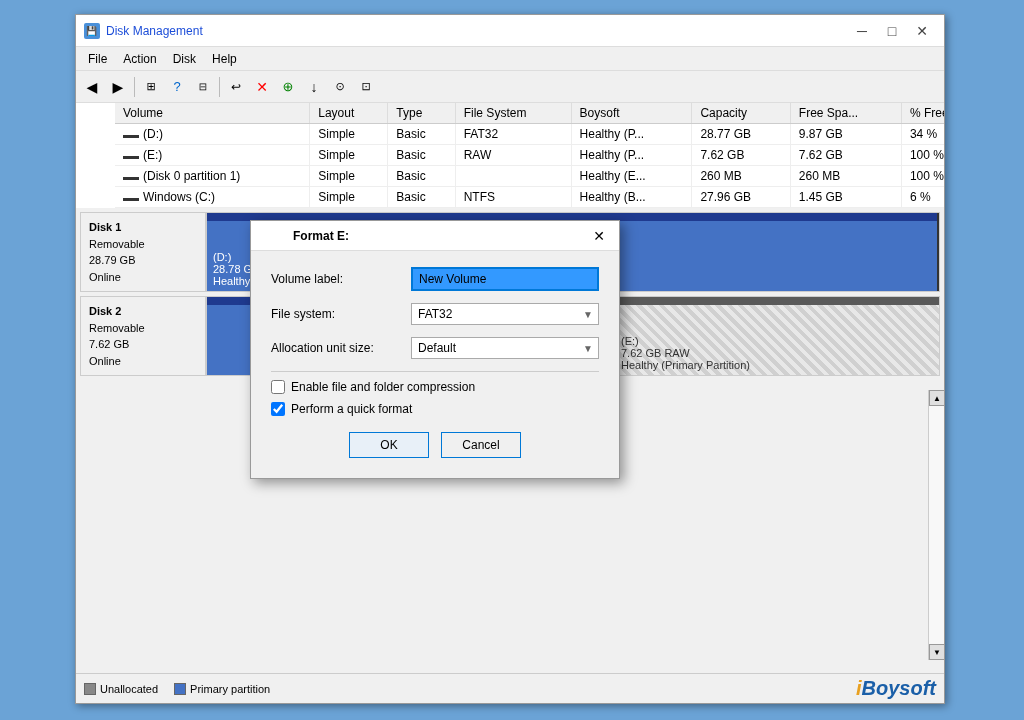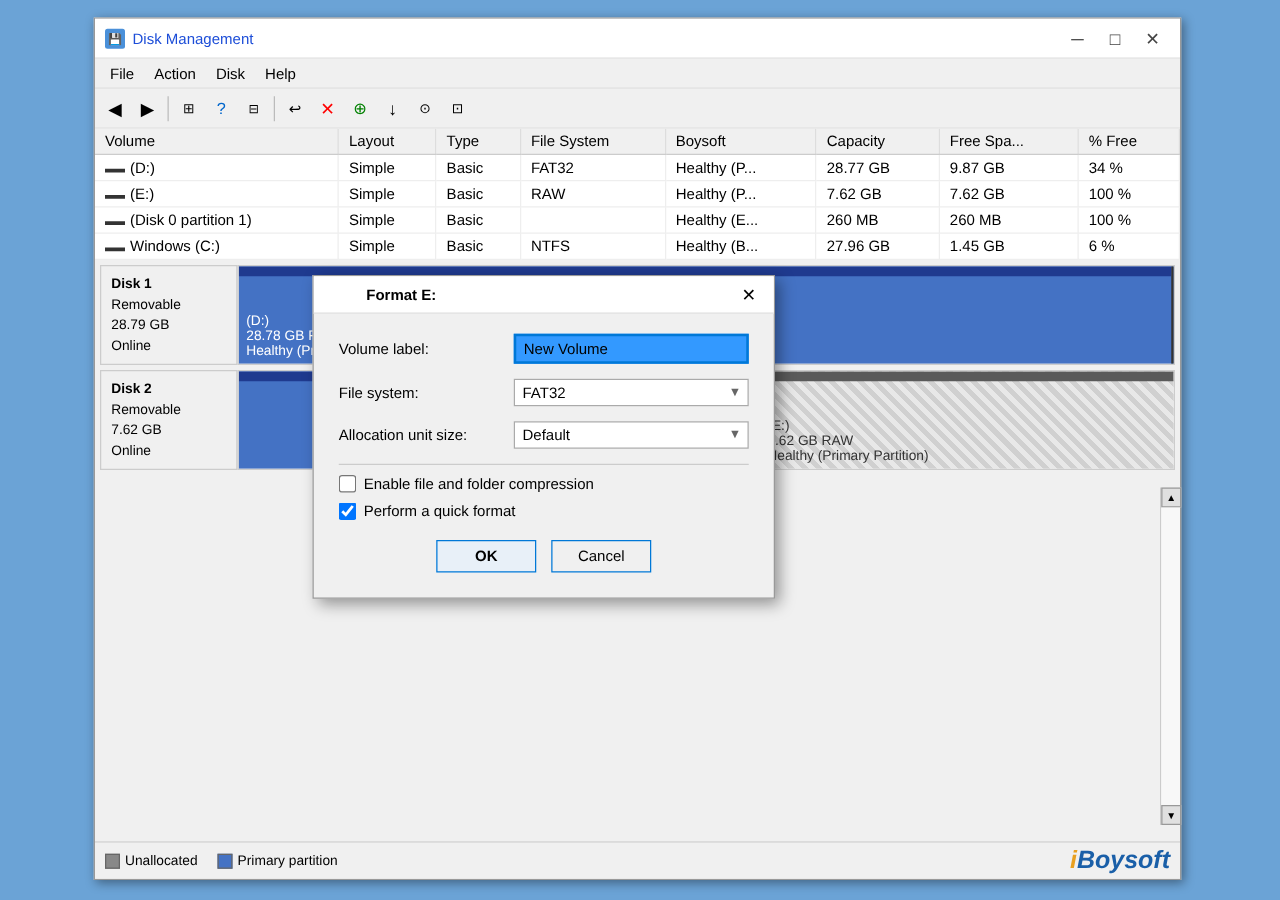--- a/index.html
+++ b/index.html
@@ -125,6 +125,7 @@
     .disk-table {
       width: 100%;
       border-collapse: collapse;
+      margin-left: 39px;
     }
     .disk-table th {
       background: #f0f0f0;

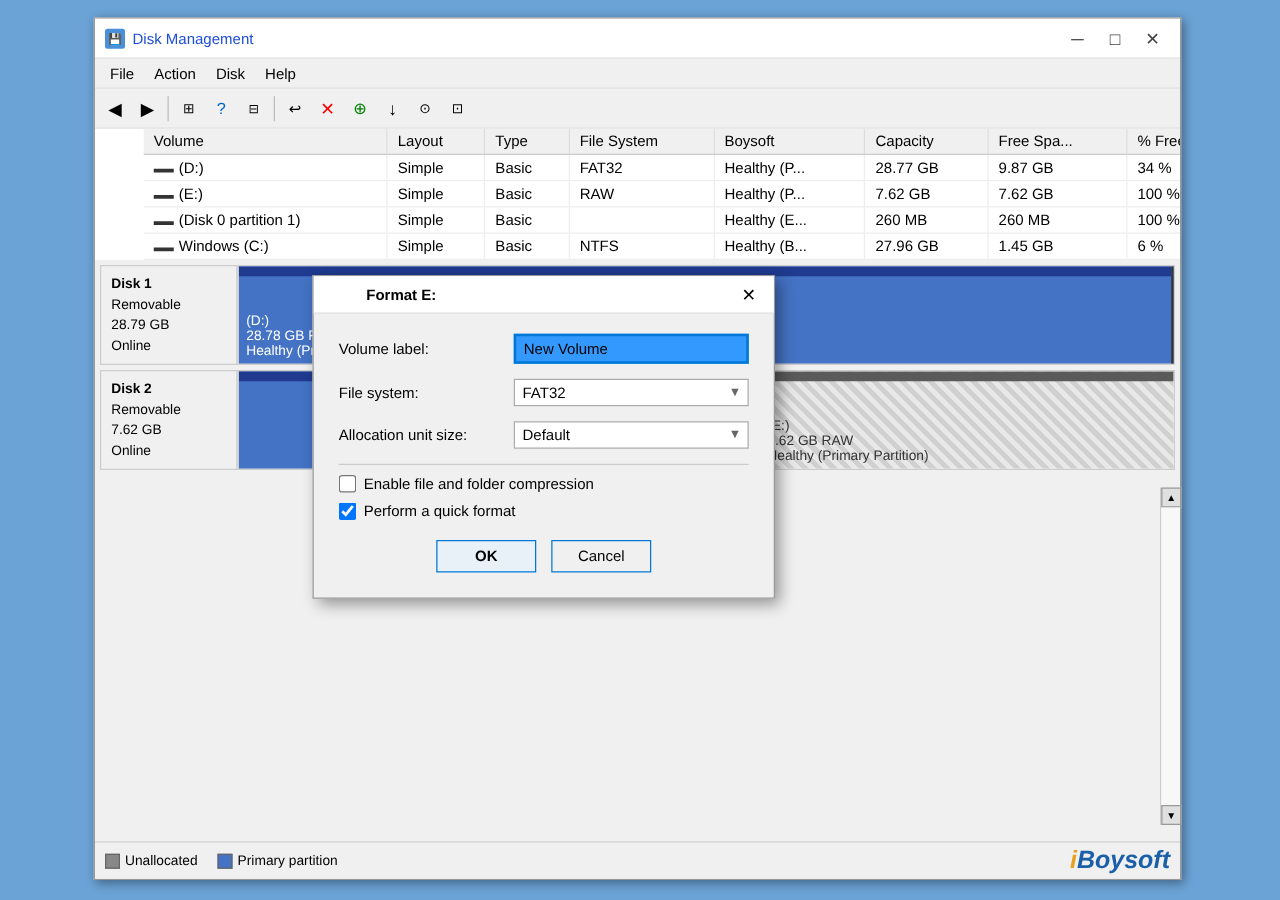--- a/index.html
+++ b/index.html
@@ -166,7 +166,7 @@
       height: 80px;
     }
     .disk-label {
-      width: 110px;
+      width: 126px;
       background: #f0f0f0;
       padding: 6px 8px;
       font-size: 11px;

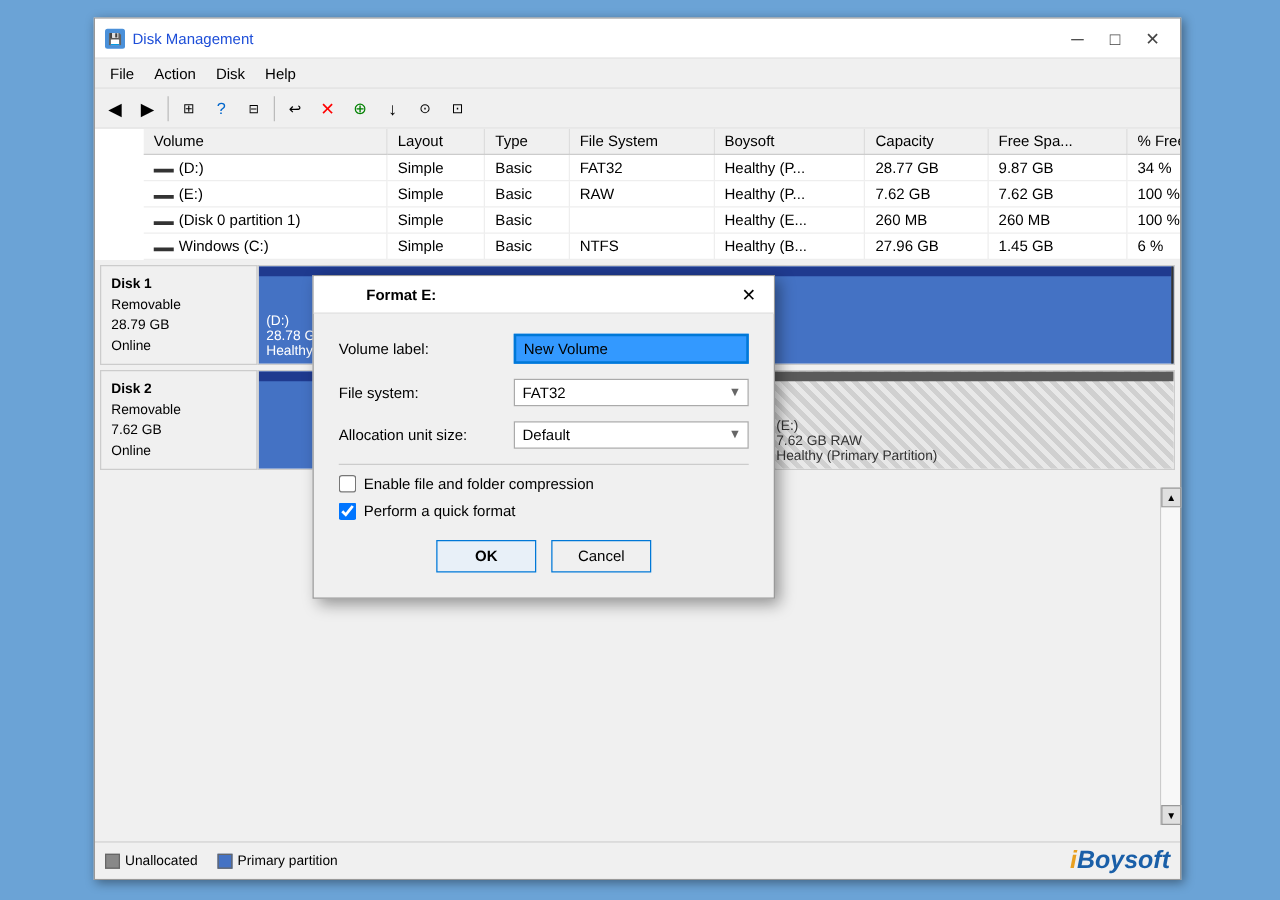--- a/index.html
+++ b/index.html
@@ -374,7 +374,6 @@
     }
     .dialog-btn.primary {
       background: #e8f0f8;
-      font-weight: bold;
     }
 
     .divider-line {

